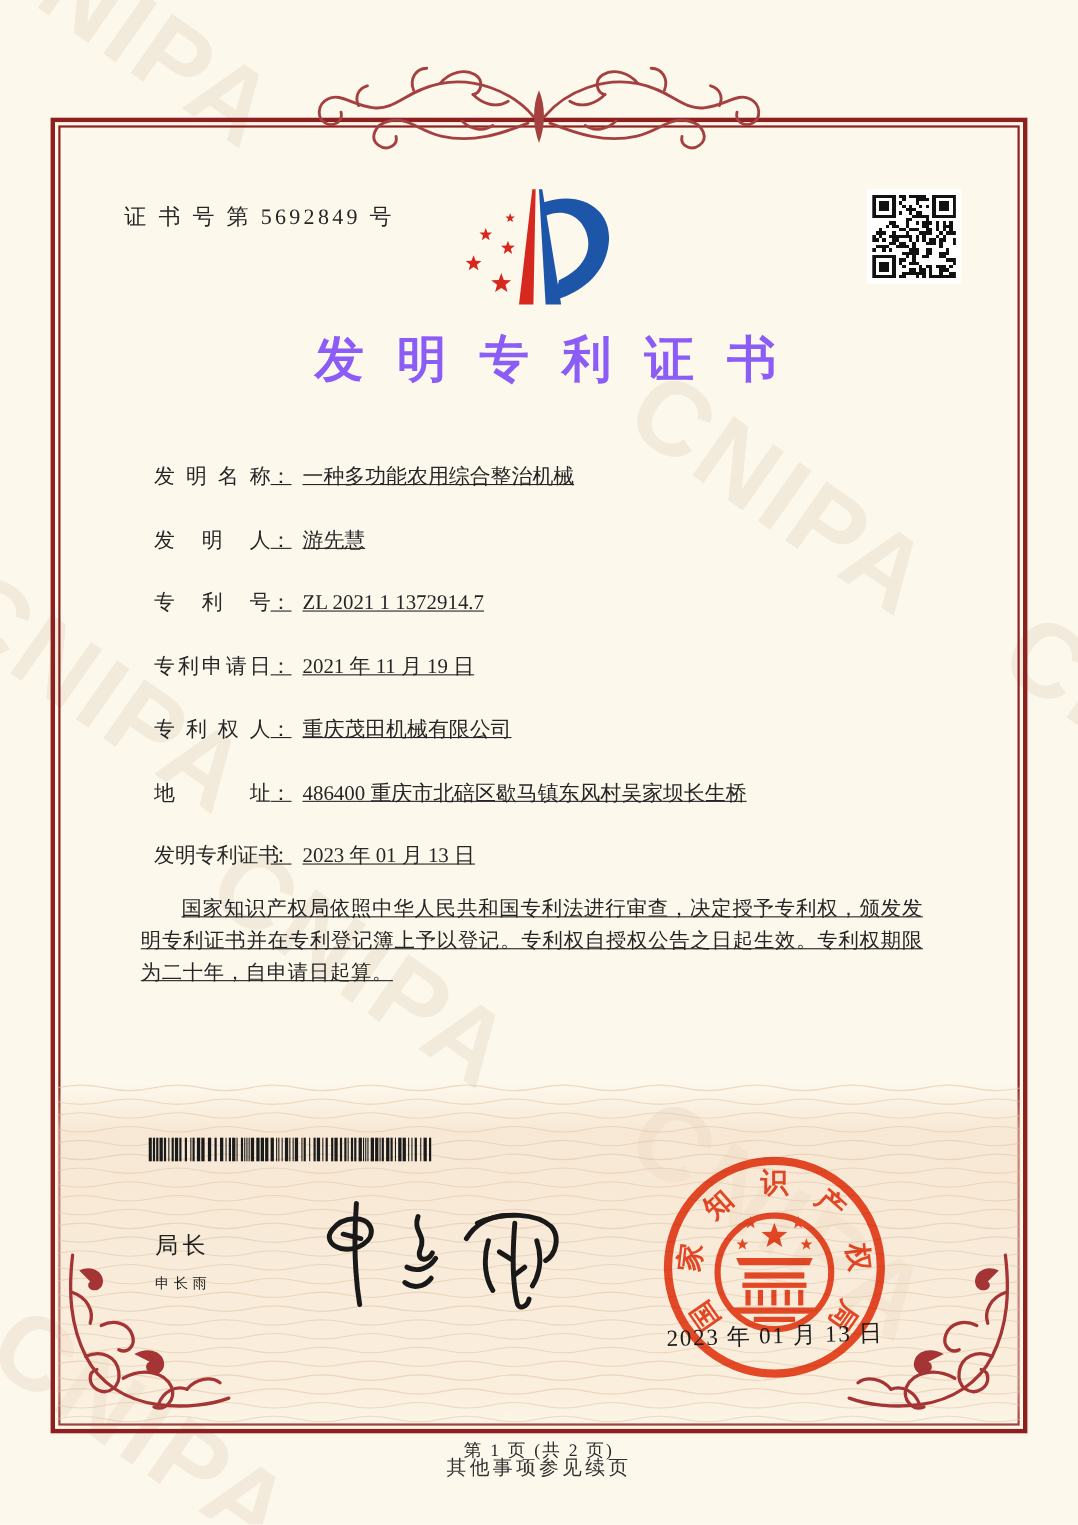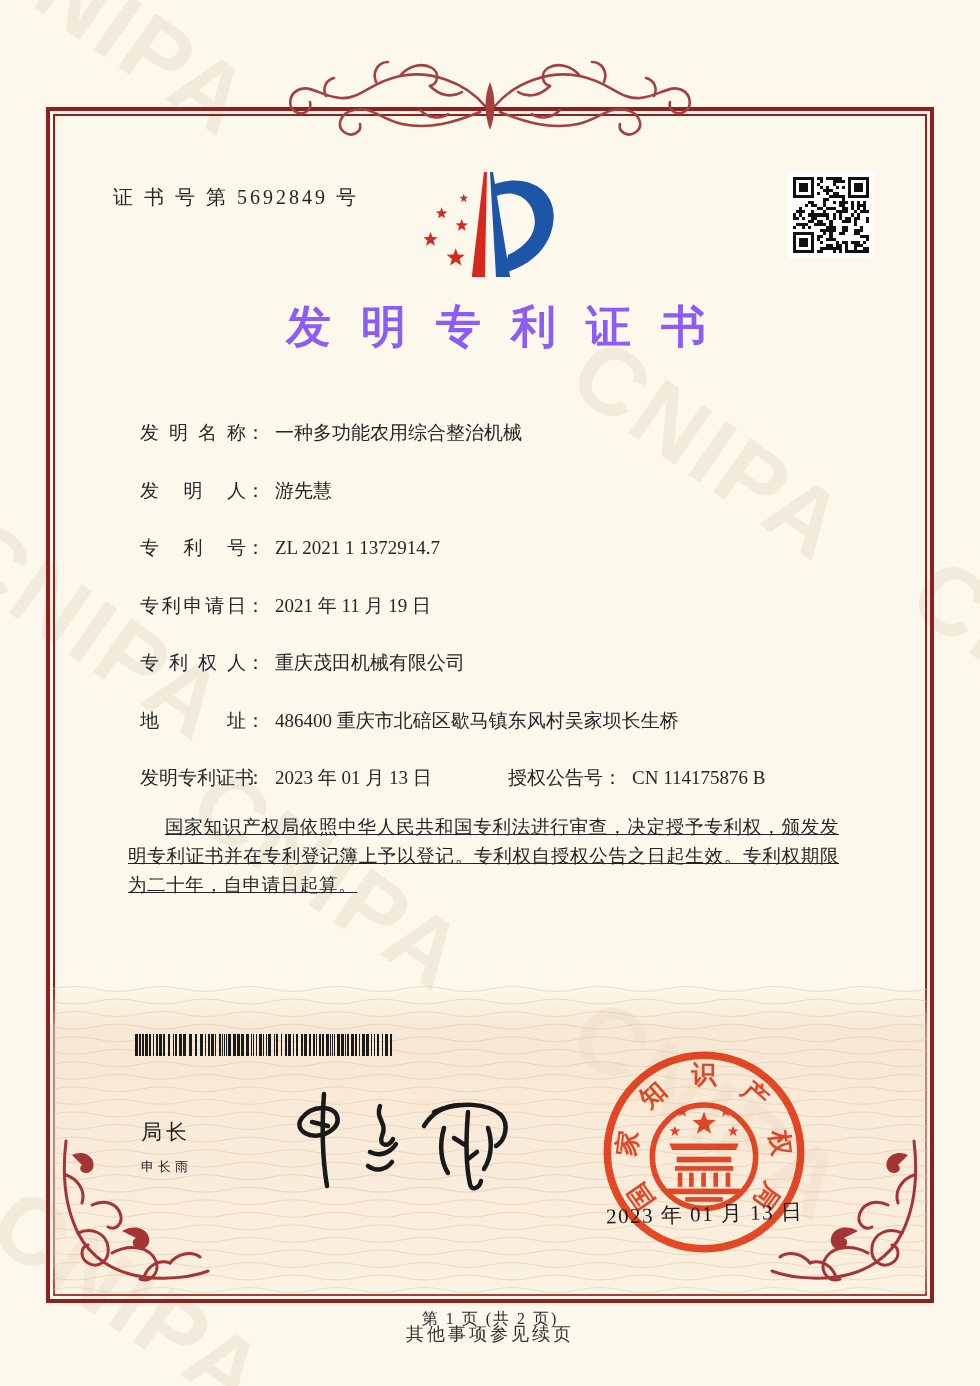--- a/index.html
+++ b/index.html
@@ -40,7 +40,7 @@
 
   .fields{position:absolute;left:140px;top:420px;width:720px;z-index:2;
       font-size:19px;color:#262626;}
-  .frow{position:absolute;left:0;white-space:nowrap;}
+  .frow{position:absolute;left:0;white-space:nowrap;text-decoration:underline;}
   .flabel{display:inline-block;width:106px;text-align:justify;text-align-last:justify;}
   .fcolon{margin-right:10px;}
   .fgroup2{position:absolute;left:368px;top:0;white-space:nowrap;}

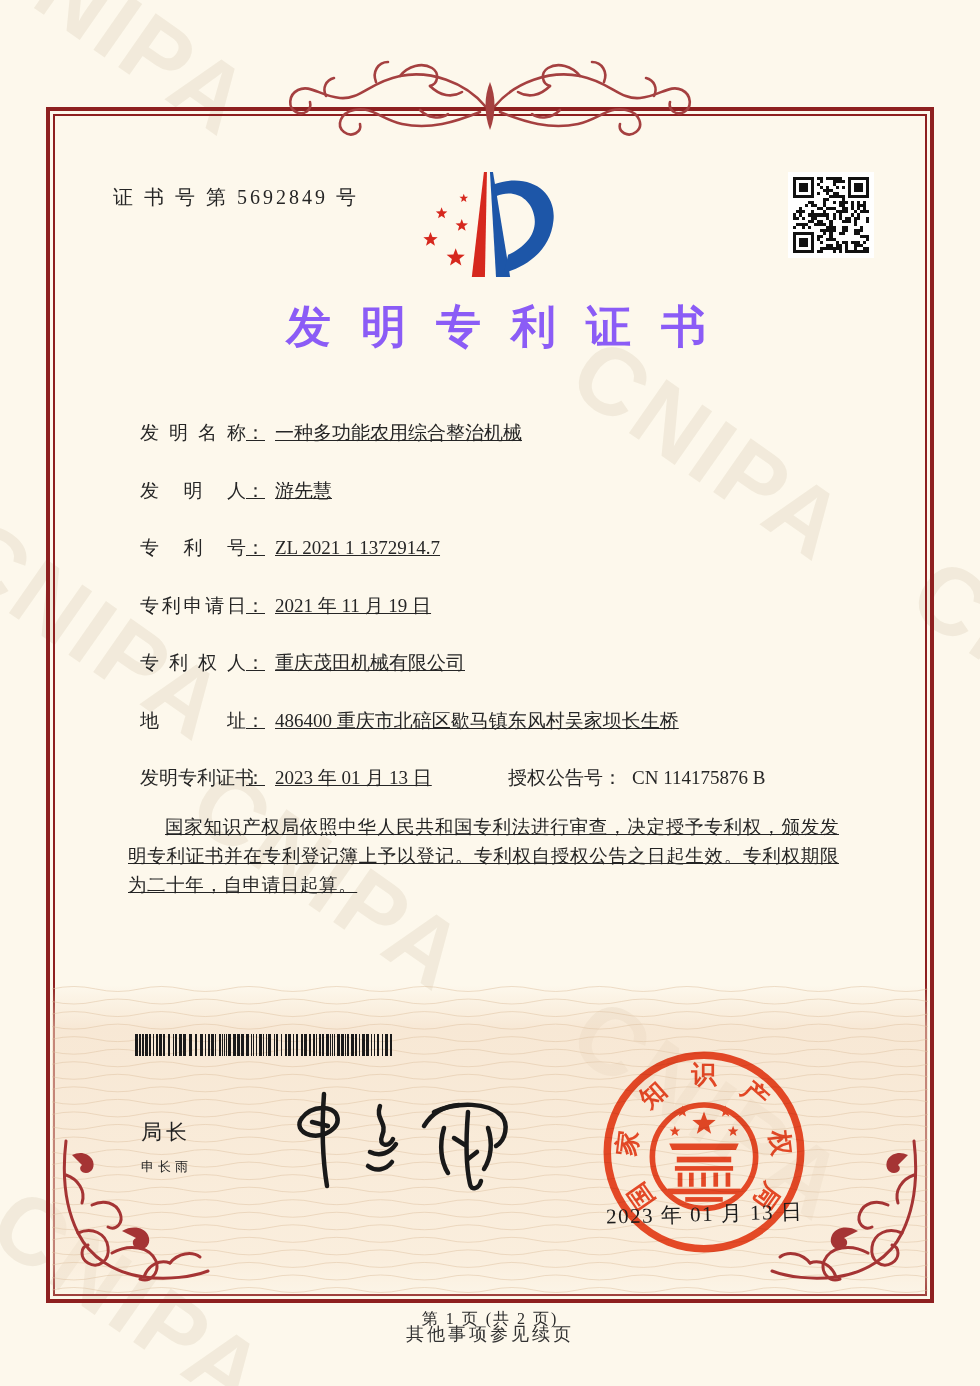--- a/index.html
+++ b/index.html
@@ -409,9 +409,6 @@
   </div>
   <div class="frow" style="top:345px">
     <span class="flabel">发明专利证书</span><span class="fcolon">：</span><span>2023 年 01 月 13 日</span>
-    <span class="fgroup2">
-      <span>授权公告号</span><span class="fcolon">：</span><span>CN 114175876 B</span>
-    </span>
   </div>
 </div>
 

